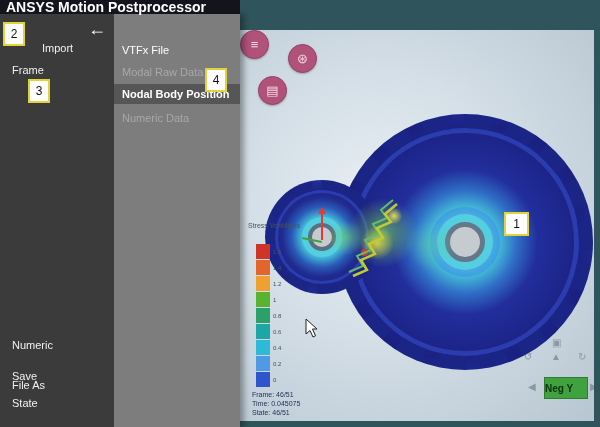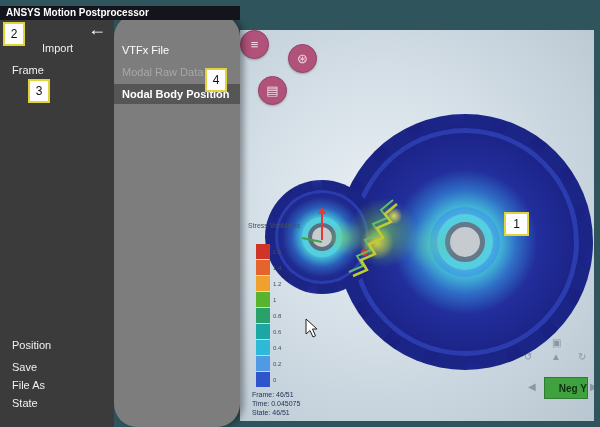--- a/index.html
+++ b/index.html
@@ -8,7 +8,7 @@
 
   
   .titlebar{position:absolute;left:0;top:0;width:240px;height:14px;background:#14141d;
-            color:#fff;font-size:10px;font-weight:bold;line-height:14px;padding-left:6px;box-sizing:border-box;z-index:30;margin-top:6px;}
+            color:#fff;font-size:14px;font-weight:bold;line-height:14px;padding-left:6px;box-sizing:border-box;z-index:30;}
 
   
   .app-header{position:absolute;left:240px;top:0;width:360px;height:30px;background:#2f545b;z-index:5;}

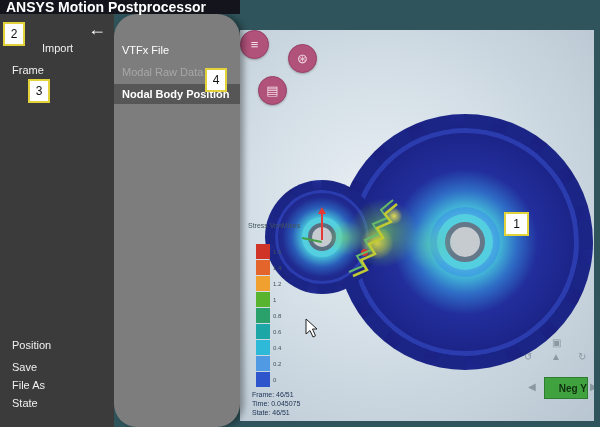--- a/index.html
+++ b/index.html
@@ -78,7 +78,7 @@
   .menu-item{position:absolute;left:12px;font-size:11px;color:#f0f0f0;cursor:pointer;white-space:nowrap;}
 
   .submenu{position:absolute;left:114px;top:14px;width:126px;height:413px;background:#7d7d7d;z-index:24;
-           box-shadow:4px 0 6px rgba(0,0,0,.35);border-radius:23px;}
+           box-shadow:4px 0 6px rgba(0,0,0,.35);}
   .sub-item{position:absolute;left:0;width:100%;box-sizing:border-box;padding:4px 0 4px 8px;font-size:11px;cursor:pointer;white-space:nowrap;}
   .sub-enabled{color:#ffffff;}
   .sub-disabled{color:#a8a8a8;cursor:default;}

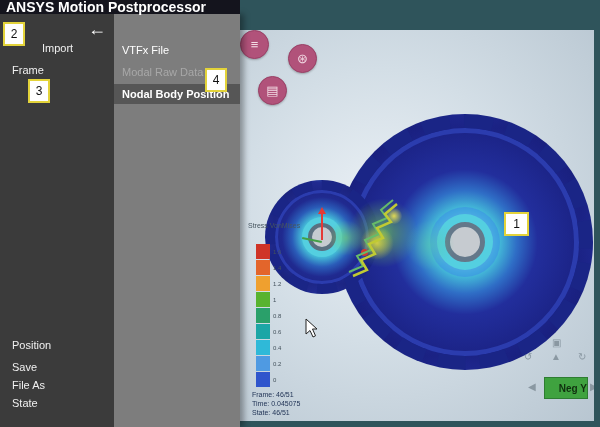--- a/index.html
+++ b/index.html
@@ -212,6 +212,7 @@
     <div class="sub-item sub-enabled" style="top:26px;">VTFx File</div>
     <div class="sub-item sub-disabled" style="top:48px;">Modal Raw Data</div>
     <div class="sub-item sub-selected" style="top:70px;">Nodal Body Position</div>
+    <div class="sub-item sub-disabled" style="top:94px;">Numeric Data</div>
   </div>
 
   <div class="callout" id="callout-1">1</div>

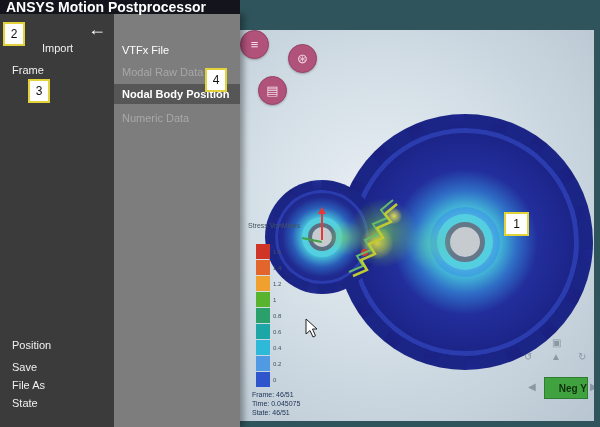--- a/index.html
+++ b/index.html
@@ -201,7 +201,7 @@
     <span class="back-arrow">←</span>
     <div class="menu-item" style="top:28px;margin-left:30px;">Import</div>
     <div class="menu-item" style="top:50px;">Frame</div>
-    <div class="menu-item" style="top:325px;">Position</div>
+    <div class="menu-item" style="top:325px;">Numeric</div>
     <div class="menu-item" style="top:347px;">Save</div>
     <div class="menu-item" style="top:365px;">File As</div>
     <div class="menu-item" style="top:383px;">State</div>

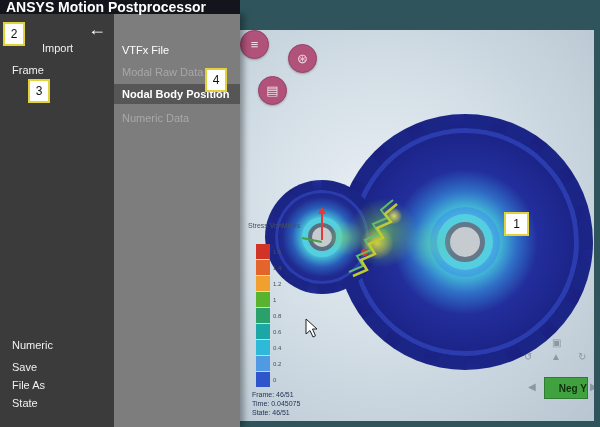--- a/index.html
+++ b/index.html
@@ -202,7 +202,7 @@
     <div class="menu-item" style="top:28px;margin-left:30px;">Import</div>
     <div class="menu-item" style="top:50px;">Frame</div>
     <div class="menu-item" style="top:325px;">Numeric</div>
-    <div class="menu-item" style="top:347px;">Save</div>
+    <div class="menu-item" style="top:356px;">Save</div>
     <div class="menu-item" style="top:365px;">File As</div>
     <div class="menu-item" style="top:383px;">State</div>
     <div class="menu-item" style="top:399px;margin-top:33px;">Exit</div>

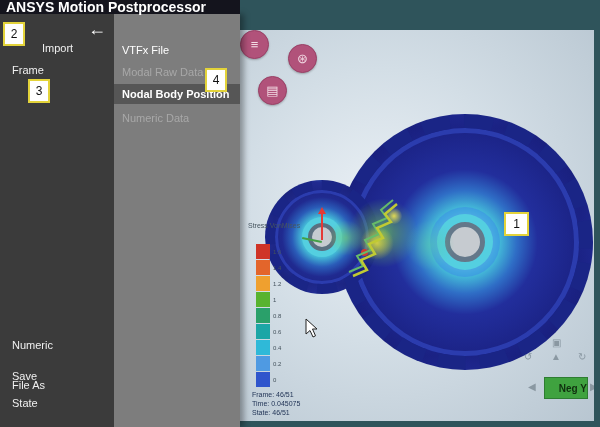--- a/index.html
+++ b/index.html
@@ -67,7 +67,7 @@
   
   .nav-icon{position:absolute;font-size:10px;color:#8a98a2;cursor:pointer;line-height:10px;}
   .negy-btn{position:absolute;left:304px;top:347px;width:42px;height:20px;background:#3fa23f;border:1px solid #2e7d32;
-            color:#10300f;font-size:10px;font-weight:bold;display:flex;align-items:center;justify-content:flex-end;cursor:pointer;}
+            color:#10300f;font-size:10px;font-weight:bold;display:flex;align-items:center;justify-content:flex-start;cursor:pointer;}
 
   
   .cursor{position:absolute;left:65px;top:288px;pointer-events:none;z-index:20;}

